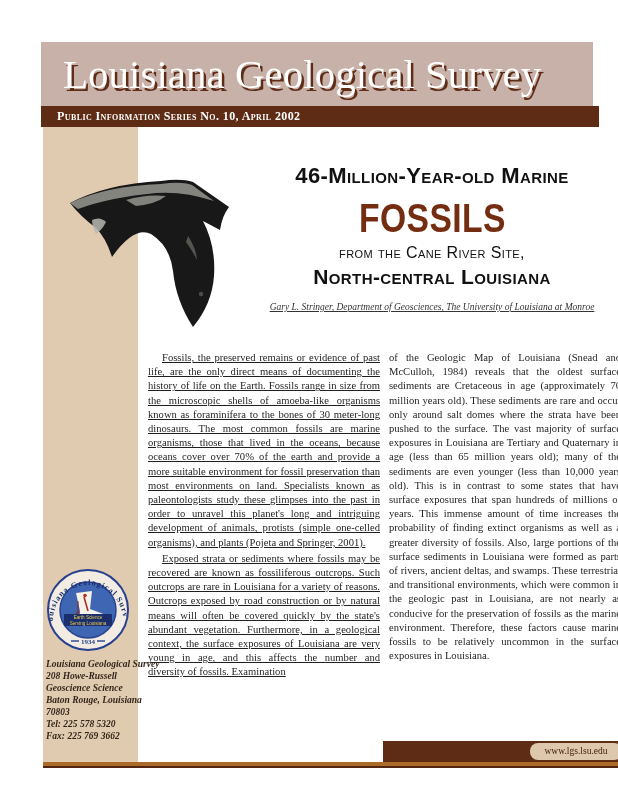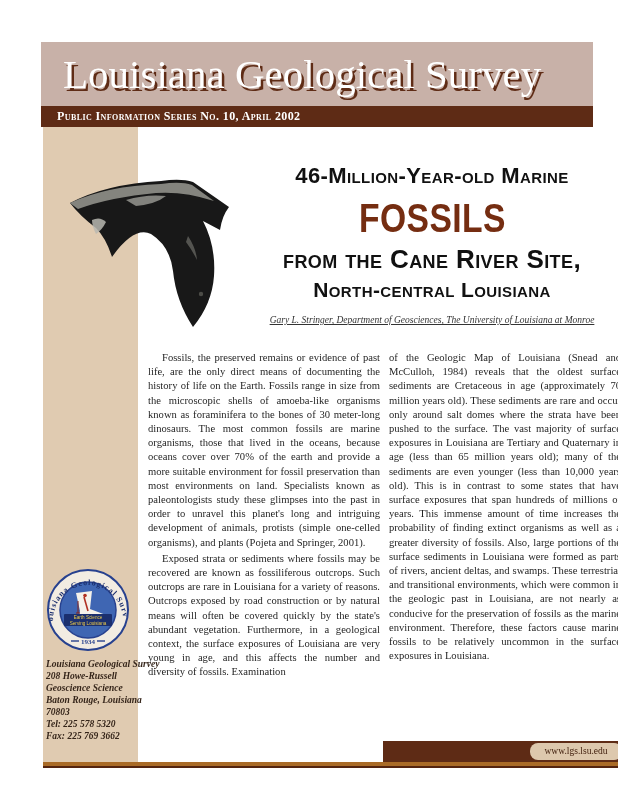--- a/index.html
+++ b/index.html
@@ -11,7 +11,7 @@
   .banner-title{position:absolute;left:22px;top:1px;width:520px;height:62px;line-height:62px;
       font-family:"Liberation Serif", serif;font-size:41px;color:#ffffff;white-space:nowrap;
       text-shadow:2.5px 2.5px 0 #5f2c16;}
-  .series-bar{position:absolute;left:33px;top:106px;width:552px;height:21px;background:#5e2b15;}
+  .series-bar{position:absolute;left:33px;top:106px;width:552px;height:21px;background:#5e2b15;padding-left:6px;}
   .series-text{position:absolute;left:16px;top:0;height:21px;line-height:21px;color:#ffffff;
       font-variant:small-caps;font-weight:bold;font-size:12px;letter-spacing:.4px;white-space:nowrap;}
 

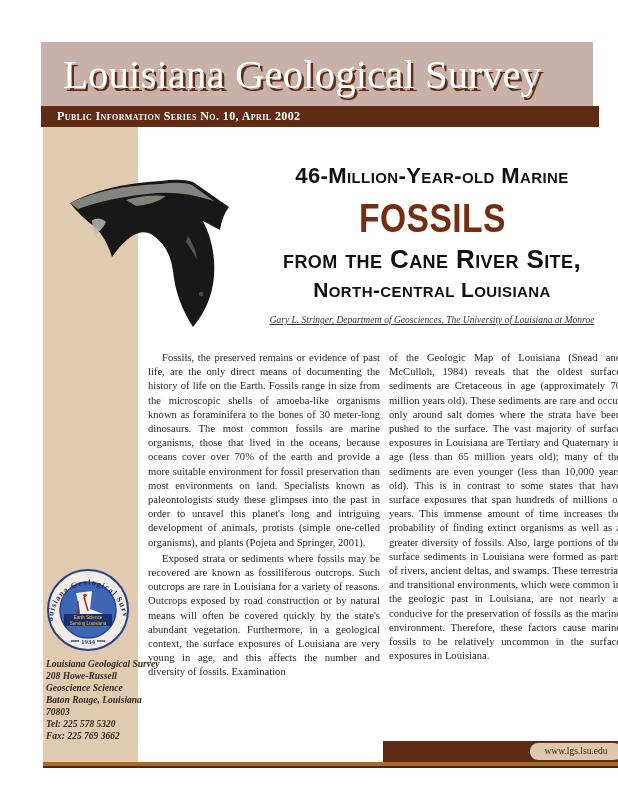--- a/index.html
+++ b/index.html
@@ -29,7 +29,7 @@
   .t-line1{font-size:22px;font-weight:bold;font-variant:small-caps;letter-spacing:.4px;white-space:nowrap;}
   .t-fossils{margin-top:6px;font-size:41px;font-weight:bold;color:#752d11;letter-spacing:.5px;
       display:inline-block;transform:scaleX(.82);transform-origin:center;white-space:nowrap;}
-  .t-line3{margin-top:2px;font-size:26px;font-weight:bold;font-variant:small-caps;letter-spacing:.4px;white-space:nowrap;}
+  .t-line3{margin-top:2px;font-size:16px;font-weight:normal;font-variant:small-caps;letter-spacing:.4px;white-space:nowrap;}
   .t-line4{margin-top:3px;font-size:21px;font-weight:bold;font-variant:small-caps;letter-spacing:.4px;white-space:nowrap;}
   .byline{margin-top:13px;font-family:"Liberation Serif", serif;font-style:italic;
       font-size:9.5px;color:#333333;white-space:nowrap;text-decoration:underline;}

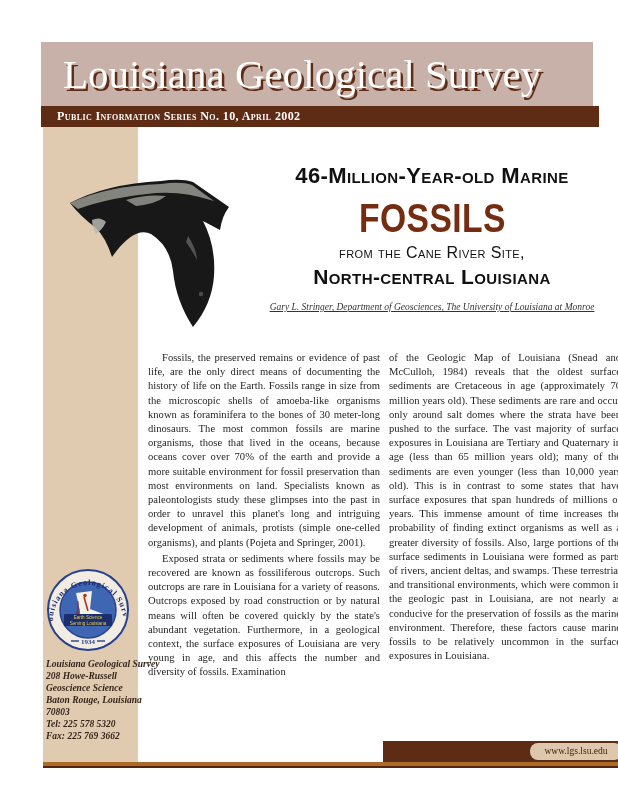--- a/index.html
+++ b/index.html
@@ -38,7 +38,7 @@
   .body-cols{position:absolute;left:140px;top:351px;width:473px;display:flex;gap:9px;}
   .col{width:232px;font-size:10.6px;line-height:14.2px;text-align:justify;color:#1f1f1f;}
   .col p{margin:0;}
-  .col p.indent{text-indent:14px;}
+  .col p.indent{text-indent:14px;text-decoration:underline;}
   .col p + p{margin-top:2px;}
 
   

